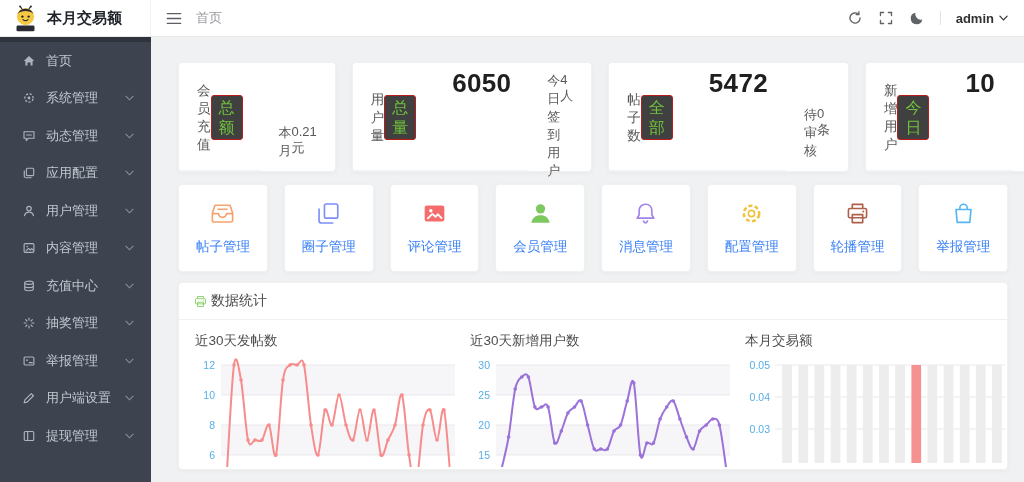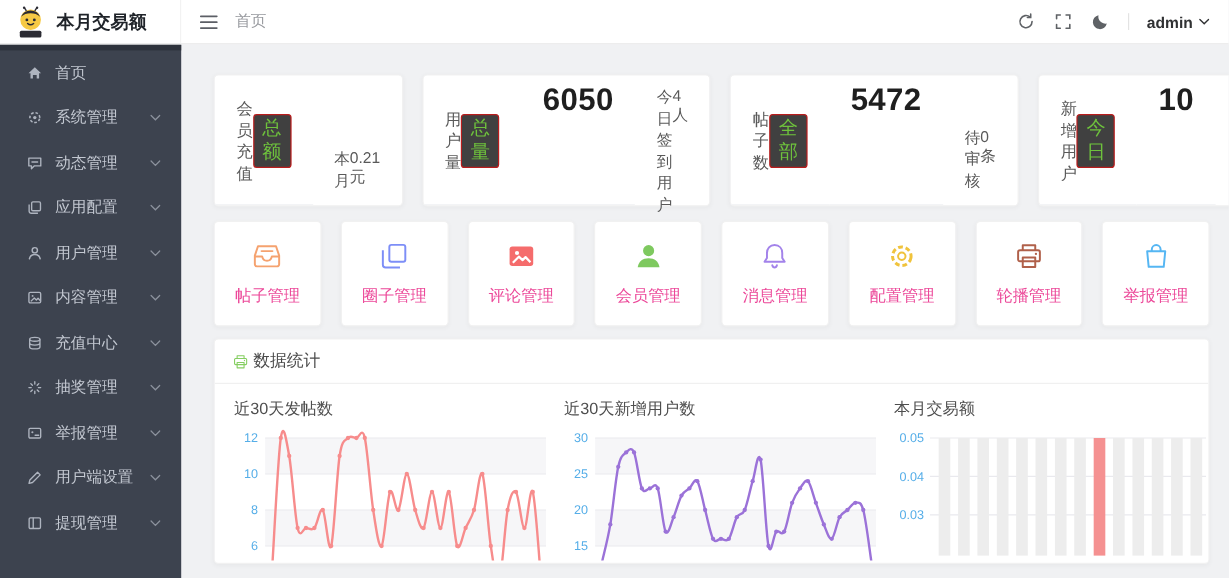--- a/index.html
+++ b/index.html
@@ -55,7 +55,7 @@
   .action-card { height:88px; display:flex; flex-direction:column; align-items:center;
     justify-content:center; gap:11px; cursor:pointer; }
   .action-card .icn { width:27px; height:27px; }
-  .action-label { font-size:13.5px; color:#ec4899;text-align:right; }
+  .action-label { font-size:13.5px; color:#3b82f6;text-align:right; }
 
   .stats-panel { margin-top:10px; height:188px; overflow:hidden; }
   .panel-header { height:37px; display:flex; align-items:center; gap:3px; padding:0 14px;

